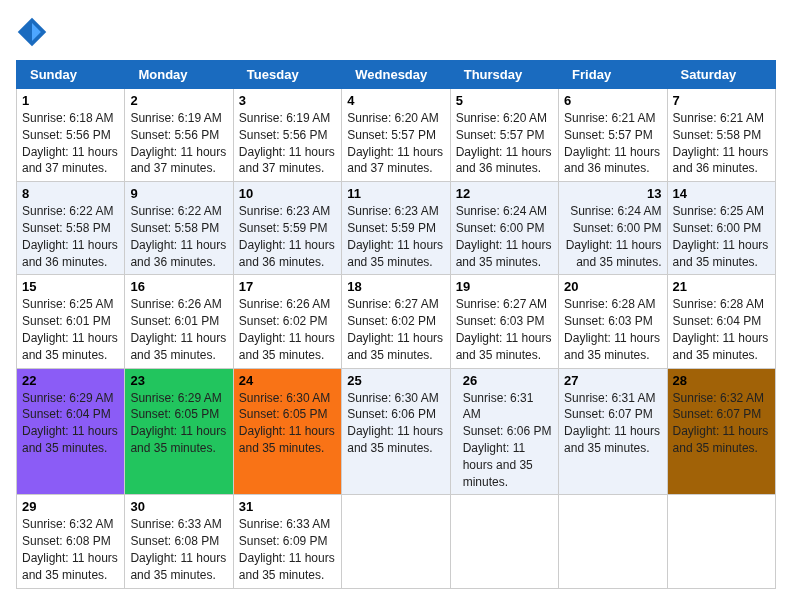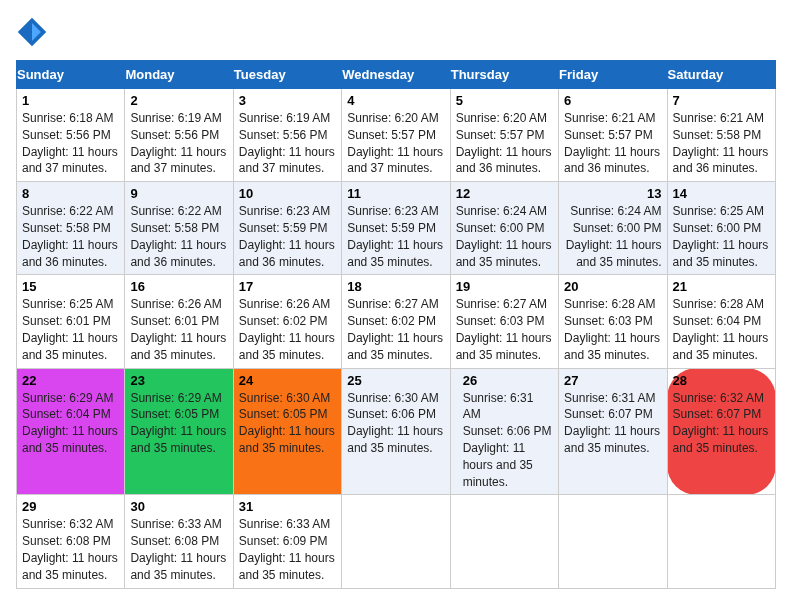--- a/index.html
+++ b/index.html
@@ -52,7 +52,7 @@
       color: #fff;
       font-size: 13px;
       font-weight: bold;
-      padding: 6px 0;
+      padding: 6px 13px;
       text-align: left;
       border: 1px solid #1a6bbf;
     }

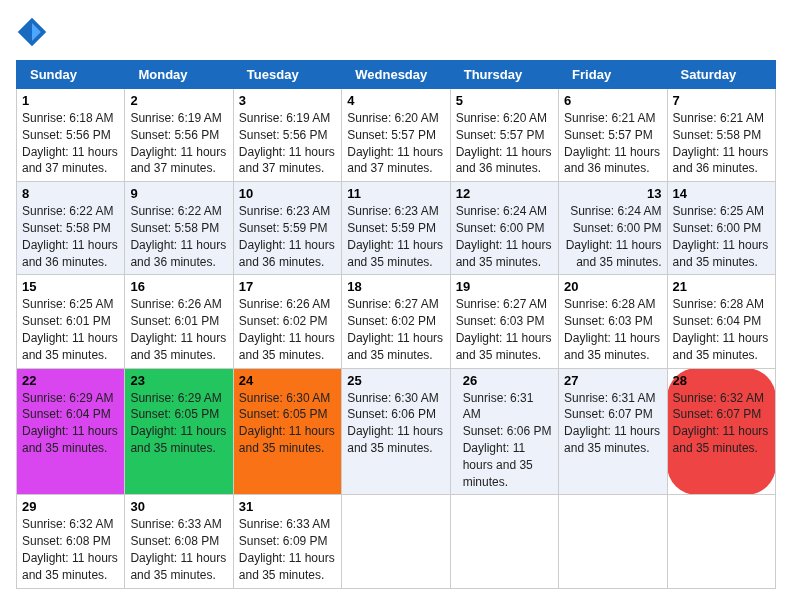--- a/index.html
+++ b/index.html
@@ -144,7 +144,7 @@
         <td><span class="day-number">21</span><span class="day-info">Sunrise: 6:28 AM<br>Sunset: 6:04 PM<br>Daylight: 11 hours and 35 minutes.</span></td>
       </tr>
       <tr>
-        <td style="background: #d946ef;"><span class="day-number">22</span><span class="day-info">Sunrise: 6:29 AM<br>Sunset: 6:04 PM<br>Daylight: 11 hours and 35 minutes.</span></td>
+        <td style="background: #8b5cf6;"><span class="day-number">22</span><span class="day-info">Sunrise: 6:29 AM<br>Sunset: 6:04 PM<br>Daylight: 11 hours and 35 minutes.</span></td>
         <td style="background: #22c55e;"><span class="day-number">23</span><span class="day-info">Sunrise: 6:29 AM<br>Sunset: 6:05 PM<br>Daylight: 11 hours and 35 minutes.</span></td>
         <td style="background: #f97316;"><span class="day-number">24</span><span class="day-info">Sunrise: 6:30 AM<br>Sunset: 6:05 PM<br>Daylight: 11 hours and 35 minutes.</span></td>
         <td style="background: rgb(237, 242, 250); margin-top: 8px;"><span class="day-number">25</span><span class="day-info">Sunrise: 6:30 AM<br>Sunset: 6:06 PM<br>Daylight: 11 hours and 35 minutes.</span></td>

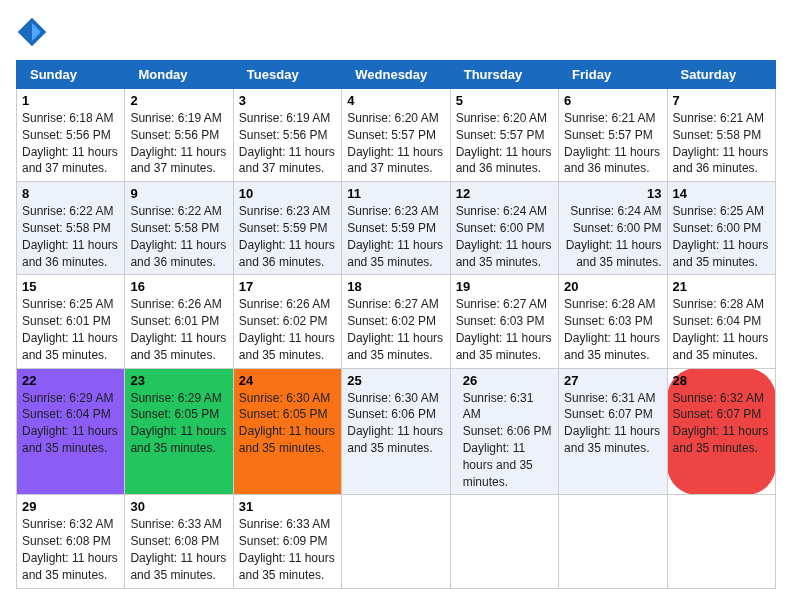--- a/index.html
+++ b/index.html
@@ -150,7 +150,7 @@
         <td style="background: rgb(237, 242, 250); margin-top: 8px;"><span class="day-number">25</span><span class="day-info">Sunrise: 6:30 AM<br>Sunset: 6:06 PM<br>Daylight: 11 hours and 35 minutes.</span></td>
         <td style="background: rgb(237, 242, 250); padding-left: 12px;"><span class="day-number">26</span><span class="day-info">Sunrise: 6:31 AM<br>Sunset: 6:06 PM<br>Daylight: 11 hours and 35 minutes.</span></td>
         <td style="background: rgb(237, 242, 250);"><span class="day-number">27</span><span class="day-info">Sunrise: 6:31 AM<br>Sunset: 6:07 PM<br>Daylight: 11 hours and 35 minutes.</span></td>
-        <td style="background: #ef4444; border-radius: 30px;"><span class="day-number">28</span><span class="day-info">Sunrise: 6:32 AM<br>Sunset: 6:07 PM<br>Daylight: 11 hours and 35 minutes.</span></td>
+        <td style="background: #a16207;"><span class="day-number">28</span><span class="day-info">Sunrise: 6:32 AM<br>Sunset: 6:07 PM<br>Daylight: 11 hours and 35 minutes.</span></td>
       </tr>
       <tr>
         <td><span class="day-number">29</span><span class="day-info">Sunrise: 6:32 AM<br>Sunset: 6:08 PM<br>Daylight: 11 hours and 35 minutes.</span></td>

